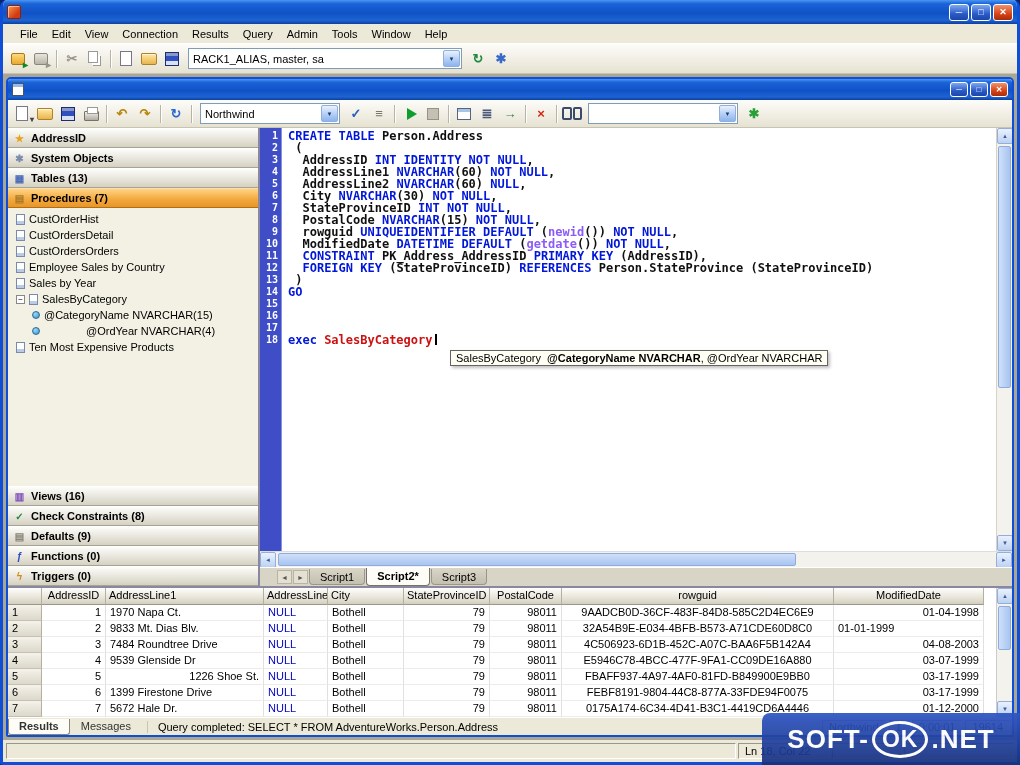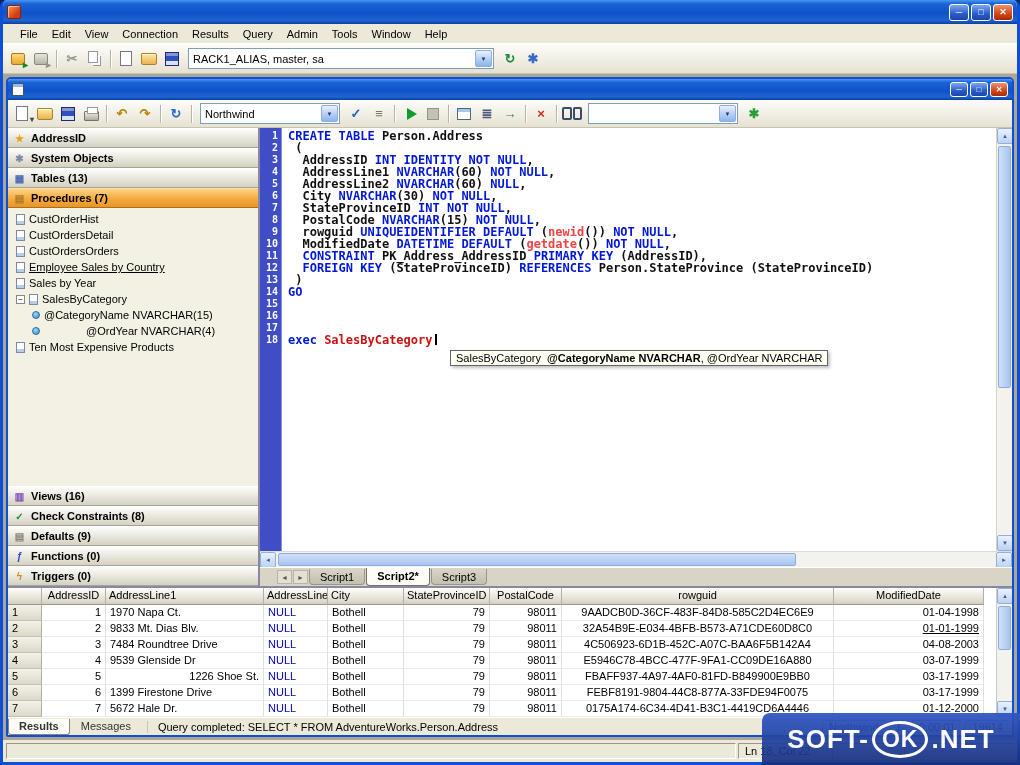--- a/index.html
+++ b/index.html
@@ -32,7 +32,7 @@
 .combo{height:21px;background:#fff;border:1px solid #7F9DB9;display:flex;align-items:center;margin:0 4px;}
 .combo-text{flex:1;padding:0 4px;white-space:nowrap;overflow:hidden;}
 .combo-arrow{width:17px;height:17px;margin:1px;border:1px solid #93AEDB;border-radius:2px;background:linear-gradient(#EAF1FD,#AECBF5 60%,#8CB4EE);display:flex;align-items:center;justify-content:center;font-size:6px;color:#1c3a6a;flex:0 0 auto;}
-.conn-combo{width:306px;gap:48px;}
+.conn-combo{width:274px;gap:48px;}
 .db-combo{width:140px;}
 .find-combo{width:150px;}
 

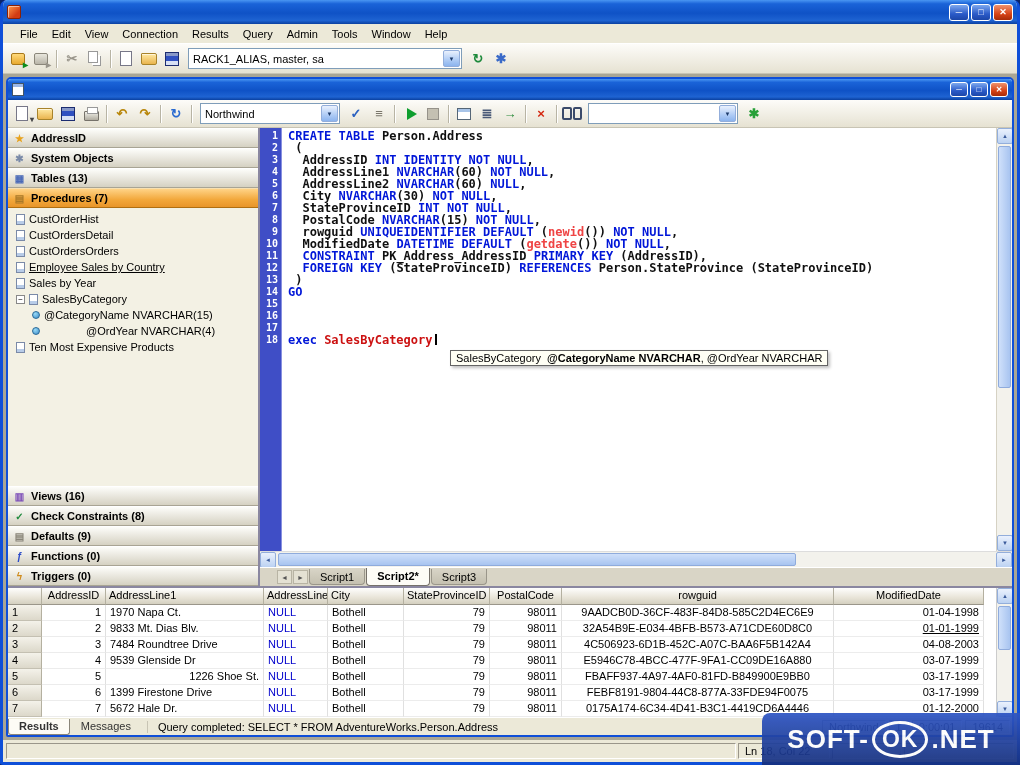--- a/index.html
+++ b/index.html
@@ -80,7 +80,7 @@
 .cl{height:12px;}
 .sg-kw{color:#0016d8;}
 .sg-pl{color:#101010;}
-.sg-fn{color:#ef4444;}
+.sg-fn{color:#8b5cf6;}
 .sg-rd{color:#cc1111;}
 .code .cl:nth-child(18)::after{content:"";display:inline-block;width:2px;height:11px;background:#000;vertical-align:-1px;margin-left:2px;}
 .tooltip{position:absolute;left:190px;top:222px;background:#FFFFF4;border:1px solid #646464;padding:1px 5px;font-size:11px;box-shadow:2px 2px 3px rgba(0,0,0,.25);white-space:pre;z-index:5;}

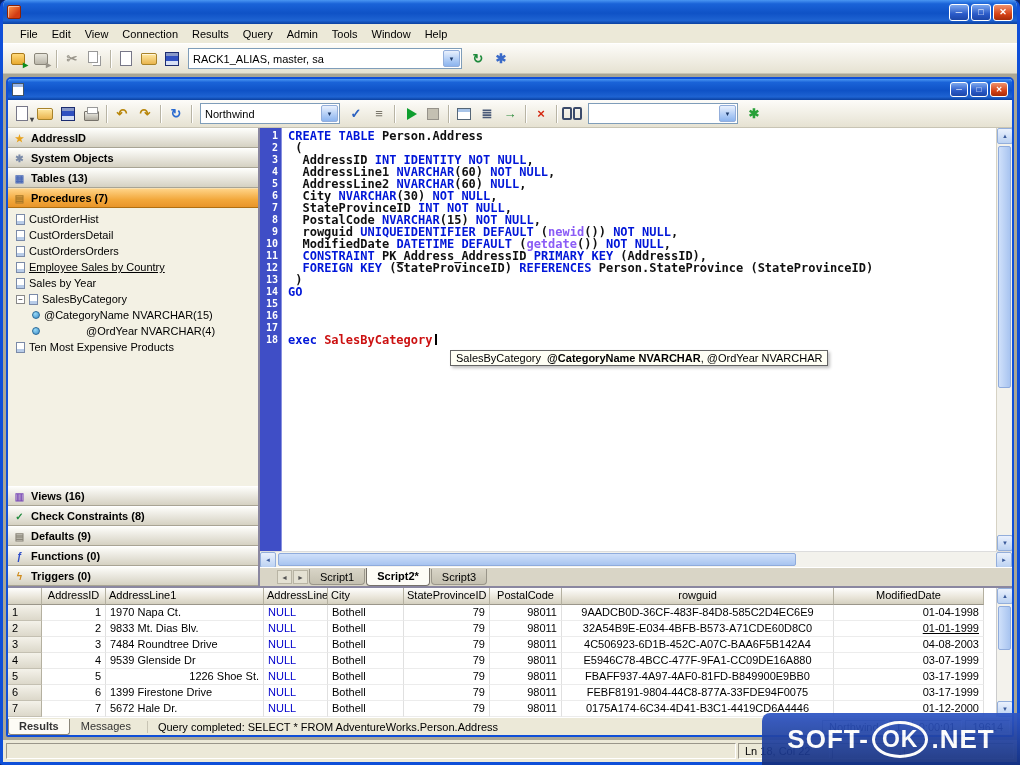--- a/index.html
+++ b/index.html
@@ -264,7 +264,7 @@
                   <span class="ti t-proc"></span>
                   <span class="ti-label">CustOrdersOrders</span>
                 </div>
-                <div class="tree-item" style="padding-left: 8px; text-decoration: underline;">
+                <div class="tree-item" style="padding-left: 8px;">
                   <span class="ti t-proc"></span>
                   <span class="ti-label">Employee Sales by Country</span>
                 </div>

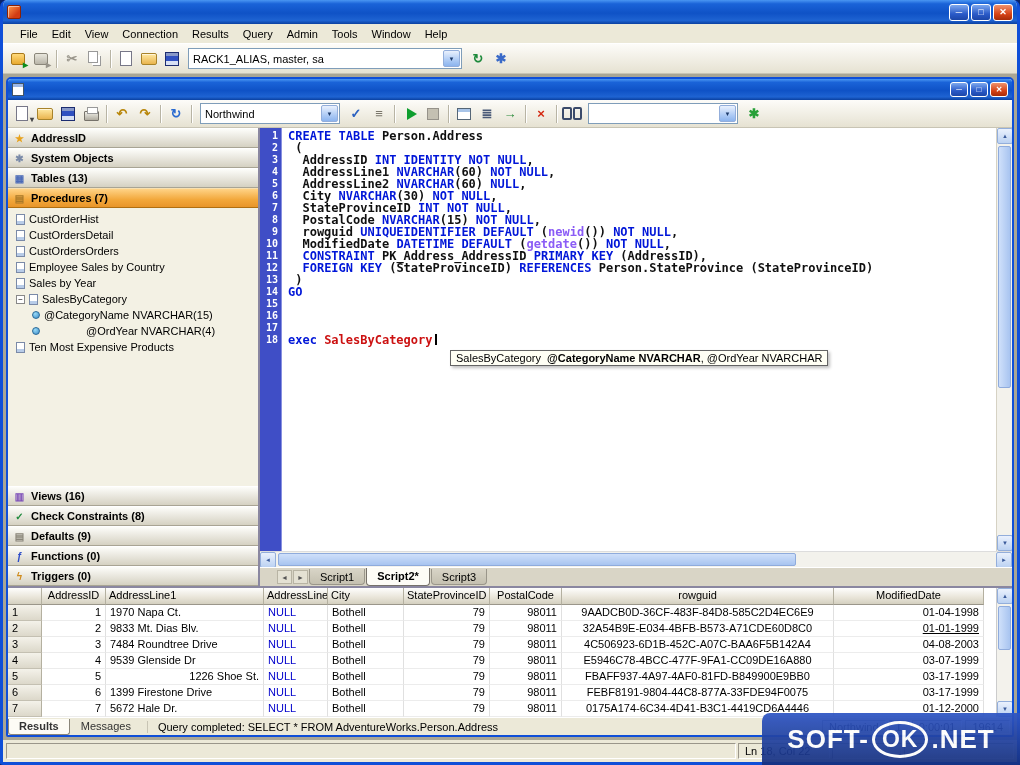--- a/index.html
+++ b/index.html
@@ -399,7 +399,7 @@
                   <span class="gc" style="width: 86px; text-align: right;">79</span>
                   <span class="gc" style="width: 72px; text-align: right;">98011</span>
                   <span class="gc" style="width: 272px; text-align: center;">32A54B9E-E034-4BFB-B573-A71CDE60D8C0</span>
-                  <span class="gc" style="width: 150px; text-align: right; text-decoration: underline;">01-01-1999</span>
+                  <span class="gc" style="width: 150px; ">01-01-1999</span>
                 </div>
                 <div class="grow">
                   <span class="gc g-rownum" style="width: 34px;">3</span>

